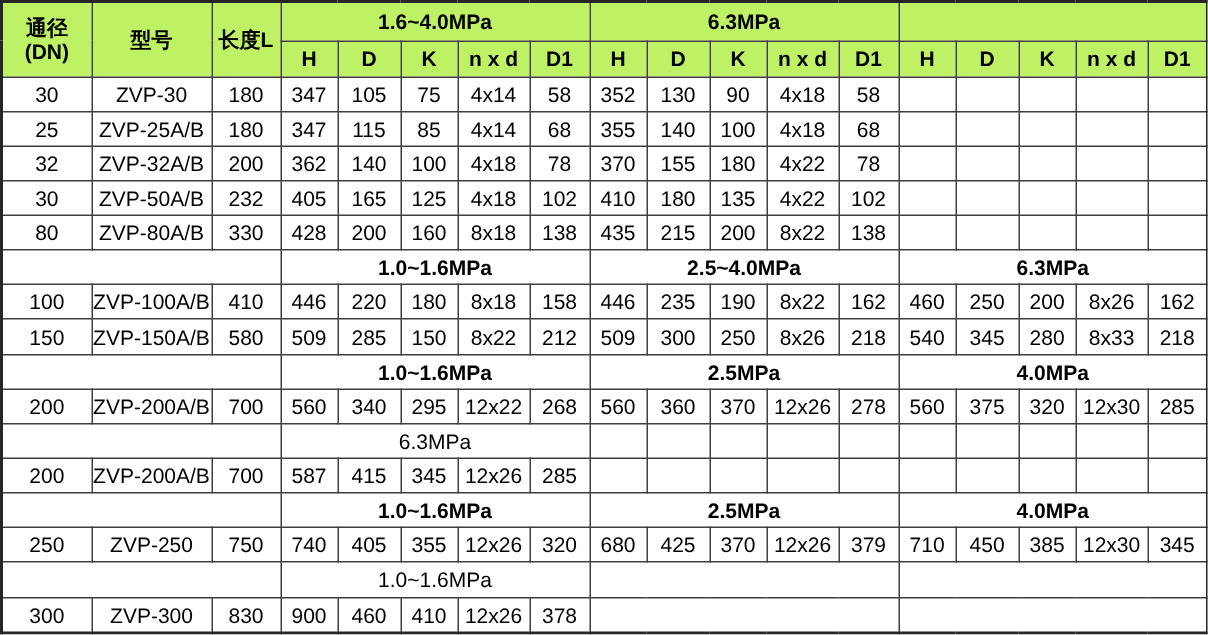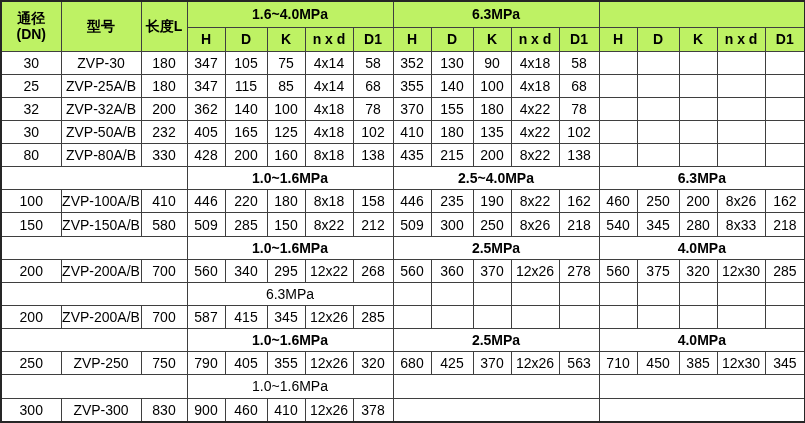--- a/index.html
+++ b/index.html
@@ -285,7 +285,7 @@
           <td class="">250</td>
           <td class="">ZVP-250</td>
           <td class="">750</td>
-          <td class="">790</td>
+          <td class="">740</td>
           <td class="">405</td>
           <td class="">355</td>
           <td class="">12x26</td>

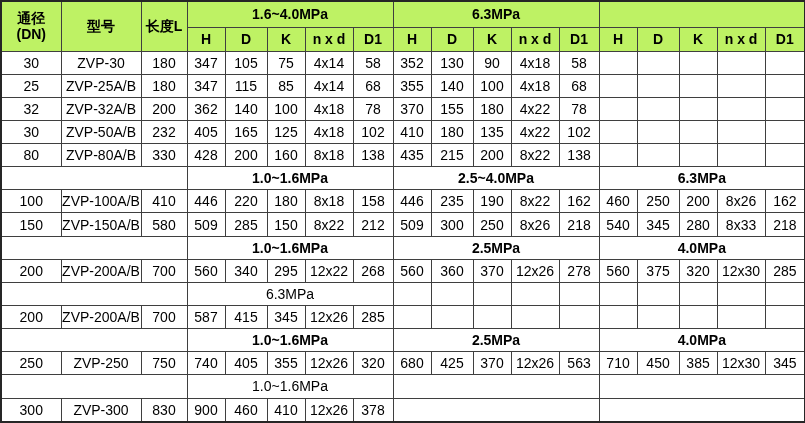--- a/index.html
+++ b/index.html
@@ -294,7 +294,7 @@
           <td class="">425</td>
           <td class="">370</td>
           <td class="">12x26</td>
-          <td class="">563</td>
+          <td class="">379</td>
           <td class="">710</td>
           <td class="">450</td>
           <td class="">385</td>

